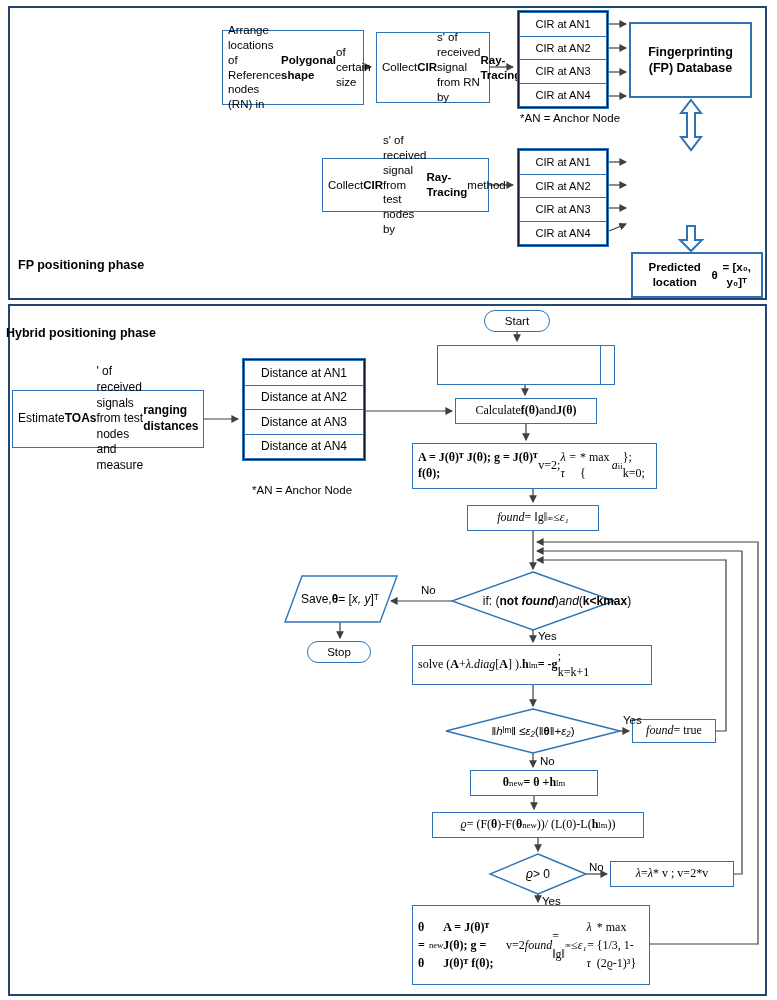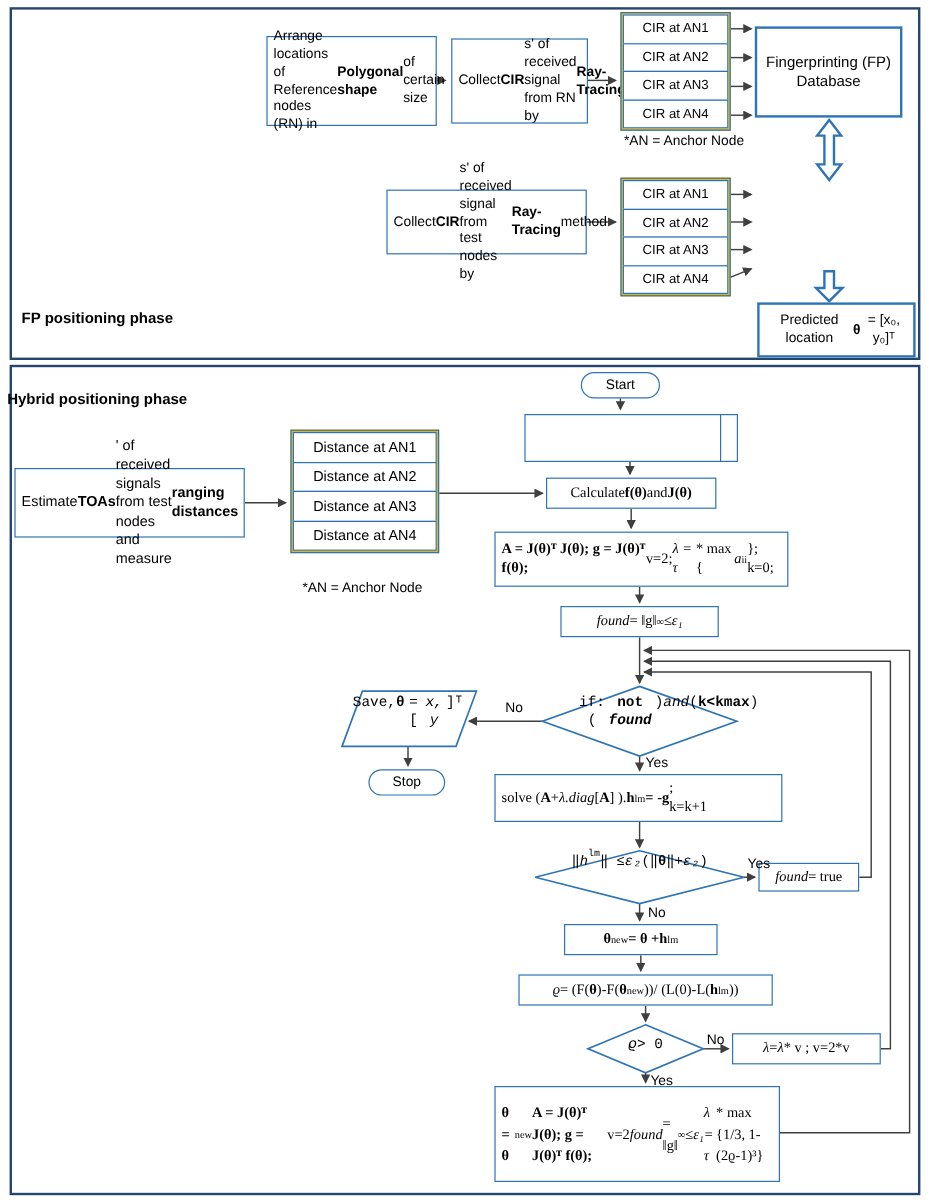--- a/index.html
+++ b/index.html
@@ -18,7 +18,7 @@
   .f12{font-size:12.5px}
   .s12{font-size:12px}
   .oval{border-radius:12px}
-  .stack{position:absolute;border:1.5px solid #2e74b5;background:#eab308;display:flex;
+  .stack{position:absolute;border:1.5px solid #2e74b5;background:#0f172a;display:flex;
          flex-direction:column;padding:1px;z-index:2}
   .stack .row{flex:1;border:1px solid #2e74b5;display:flex;align-items:center;justify-content:center;
               background:#fff;font-size:12px}

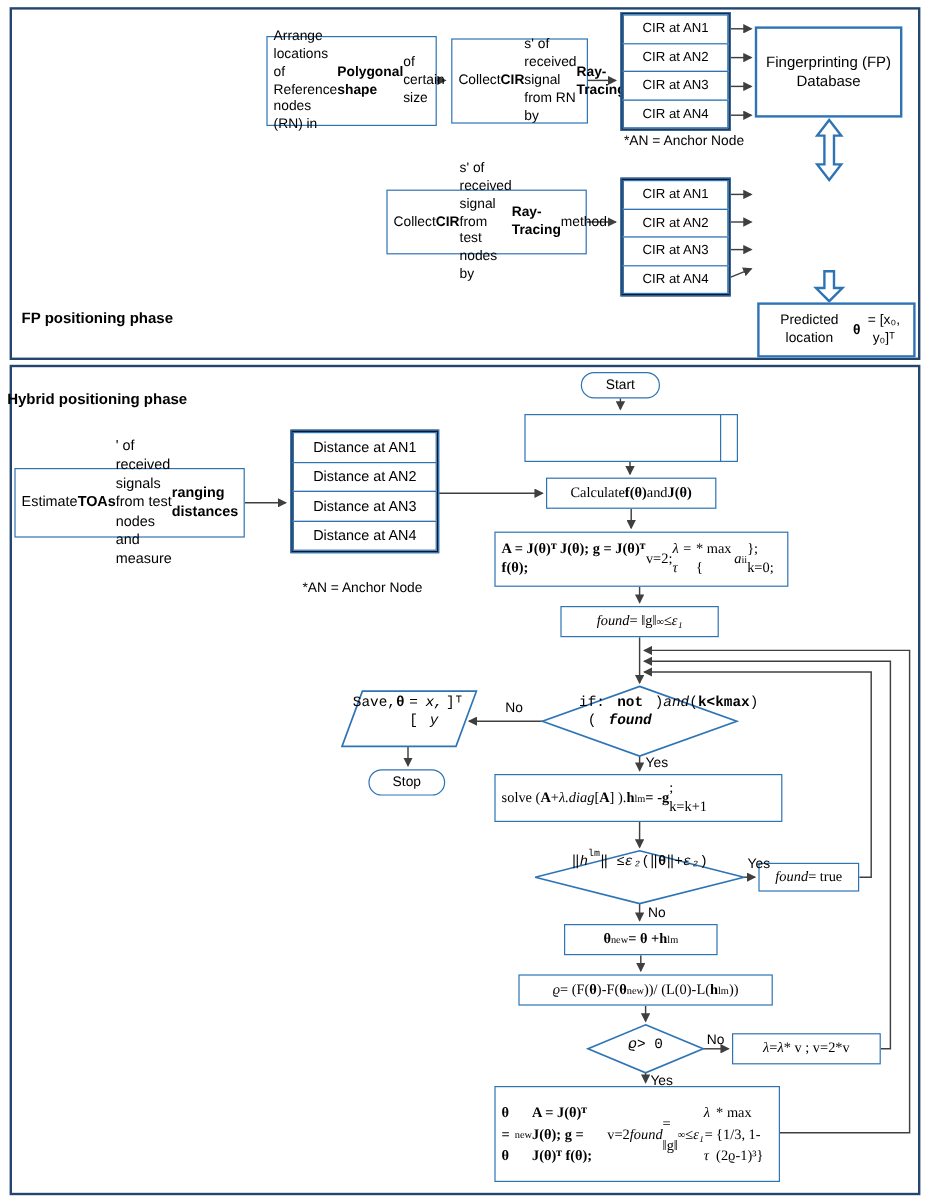--- a/index.html
+++ b/index.html
@@ -13,7 +13,7 @@
        padding:2px 5px;z-index:2}
   .left{justify-content:flex-start;text-align:left}
   .math{font-family:"Liberation Serif",serif;font-size:12px}
-  .bold{font-weight:normal}
+  .bold{font-weight:bold}
   .thick{border-width:2.3px}
   .f12{font-size:12.5px}
   .s12{font-size:12px}

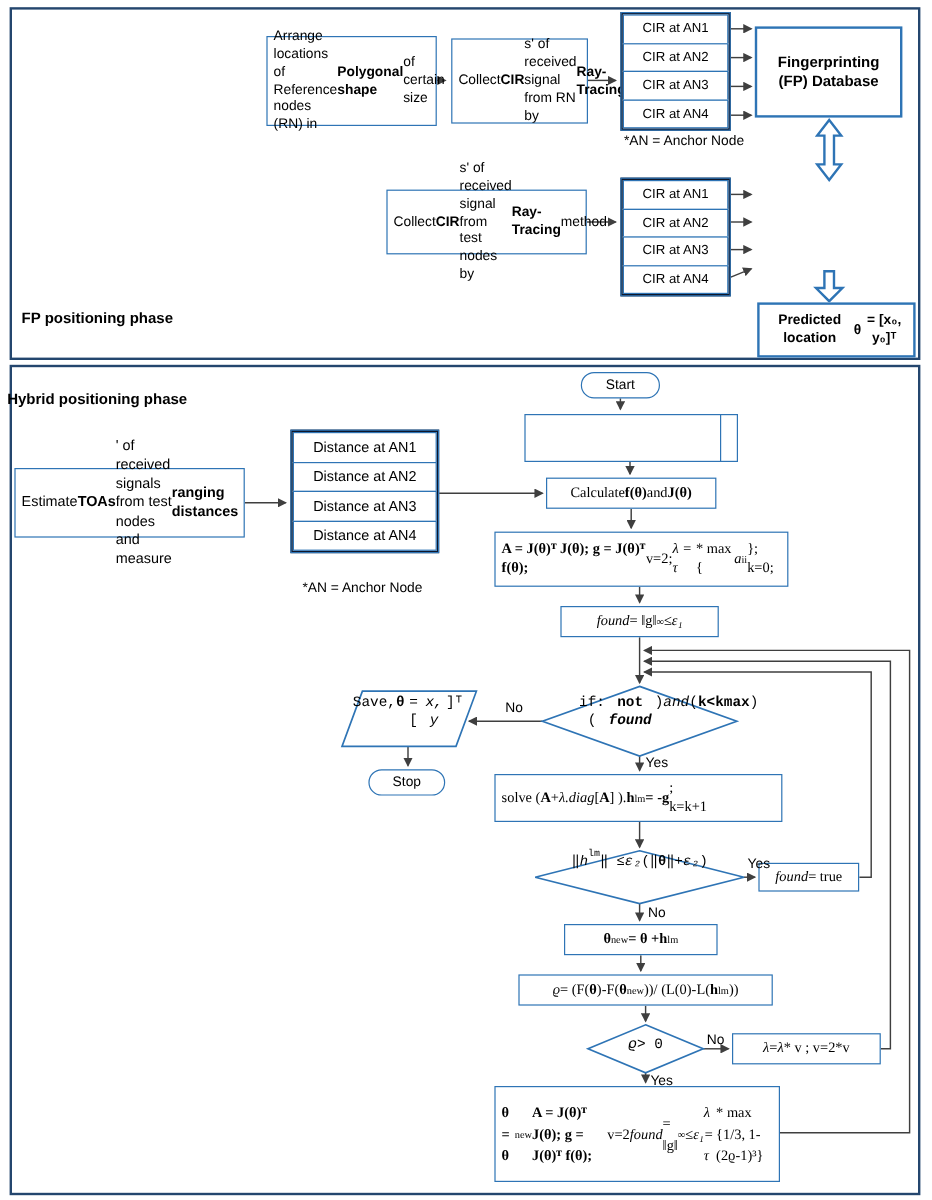--- a/index.html
+++ b/index.html
@@ -24,8 +24,8 @@
               background:#fff;font-size:12px}
   .stack .row + .row{margin-top:-1px}
   .stack.small .row{font-size:11px}
-  .dtext{position:absolute;display:flex;align-items:flex-start;justify-content:center;text-align:center;
-         font-family:Liberation Mono, monospace;font-size:12px;line-height:1.25;z-index:3}
+  .dtext{position:absolute;display:flex;align-items:center;justify-content:center;text-align:center;
+         font-family:Liberation Sans, sans-serif;font-size:12px;line-height:1.25;z-index:3}
   .flowlabel{position:absolute;font:11.5px "Liberation Sans",sans-serif;z-index:3}
   .note{position:absolute;font:11.5px "Liberation Sans",sans-serif;z-index:2}
   .title{position:absolute;font:bold 12.5px "Liberation Sans",sans-serif;z-index:2}

